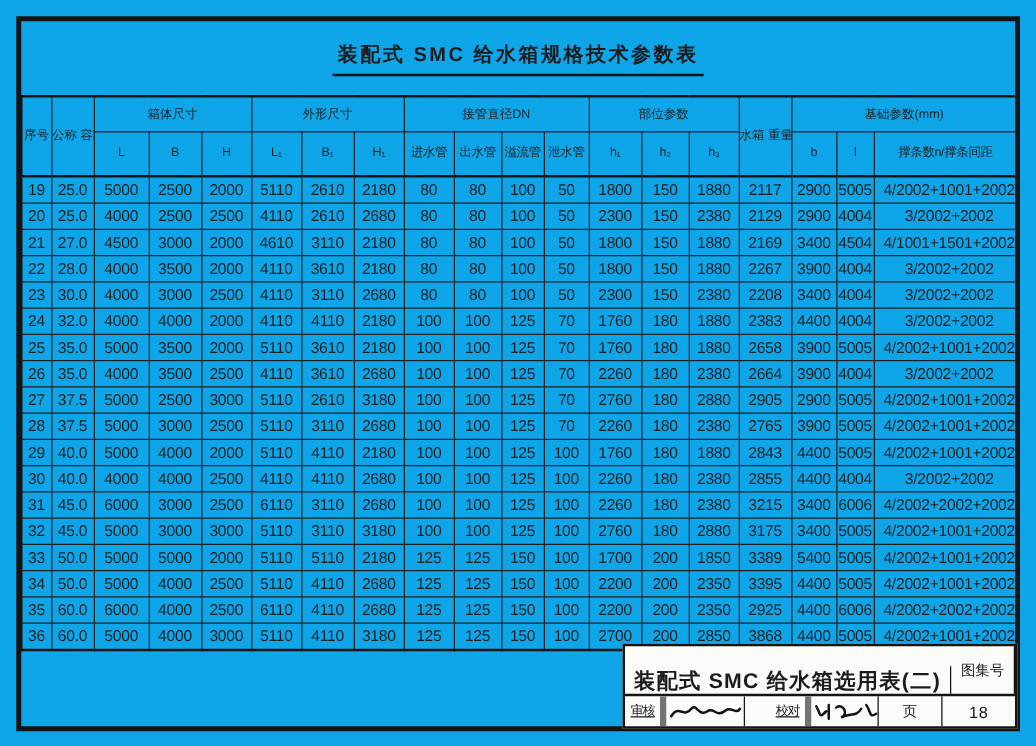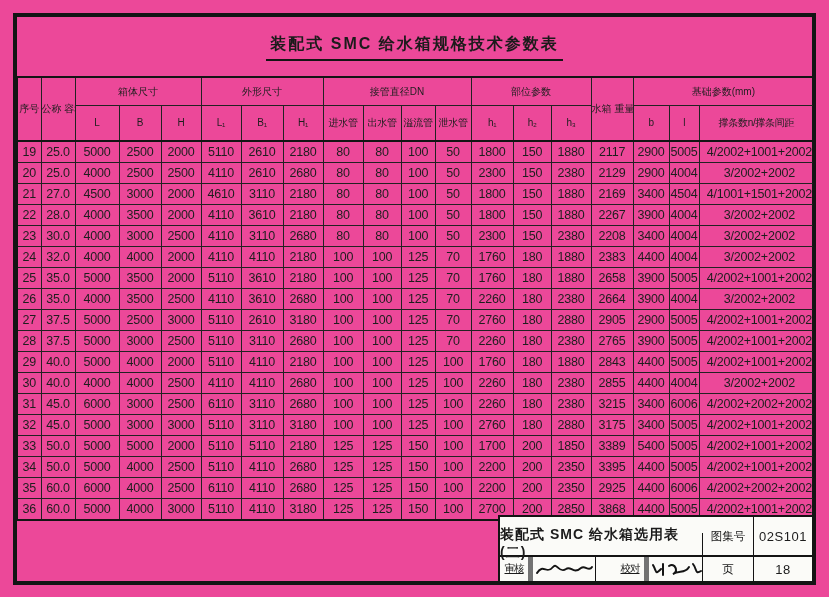--- a/index.html
+++ b/index.html
@@ -5,7 +5,7 @@
   html,body{margin:0;padding:0;background:#e8e8e6;}
   .sheet{
     position:relative;width:829px;height:597px;margin:0 auto;
-    background:#ec4899;color:#1b1b1b;
+    background:#0ea5e9;color:#1b1b1b;
     font-family:"Liberation Sans","DejaVu Sans",sans-serif;
     overflow:hidden;
   }

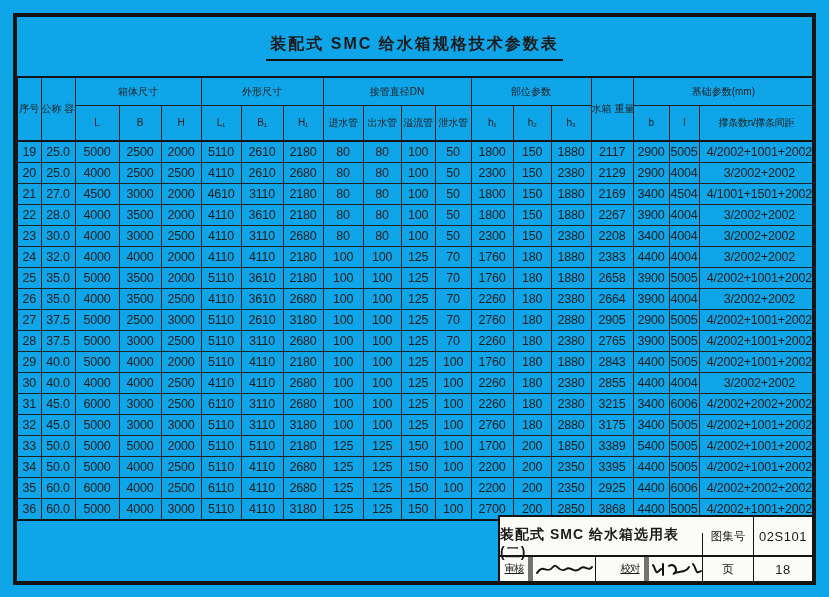--- a/index.html
+++ b/index.html
@@ -47,7 +47,7 @@
   .tb-row2{height:24px;}
   .tb-title{
     flex:1 1 auto;display:flex;align-items:center;justify-content:center;
-    font-size:14px;font-weight:bold;letter-spacing:1px;
+    font-size:17px;font-weight:bold;letter-spacing:1px;
     border-right:1.5px solid #141414;
     margin-top:16px;
   }

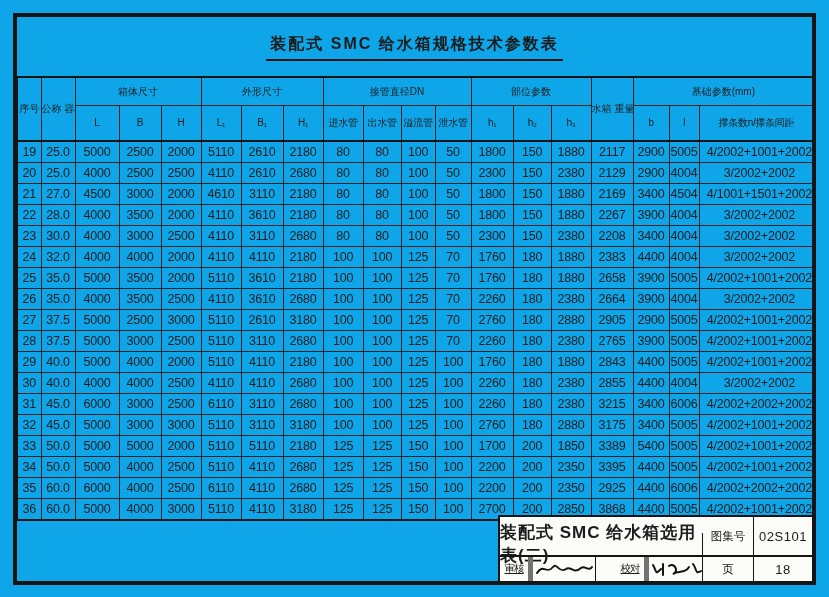--- a/index.html
+++ b/index.html
@@ -523,7 +523,6 @@
     <div class="tb-row tb-row1">
       <div class="tb-title">装配式 SMC 给水箱选用表(二)</div>
       <div class="tb-label">图集号</div>
-      <div class="tb-value">02S101</div>
     </div>
     <div class="tb-row tb-row2">
       <div class="sig-area">

